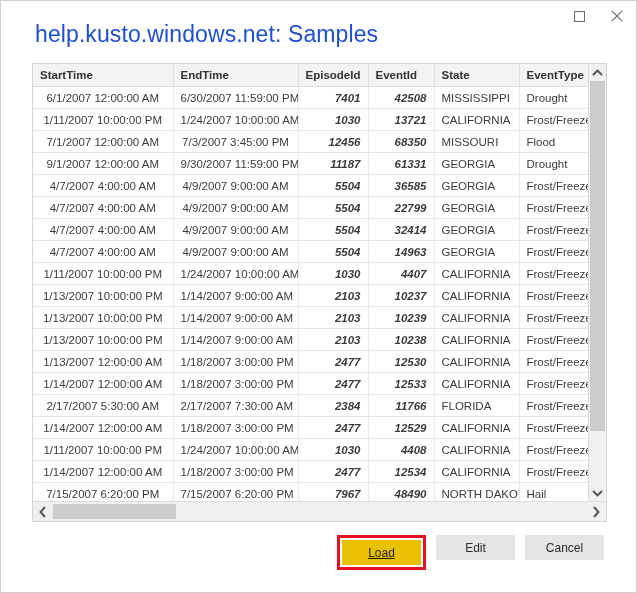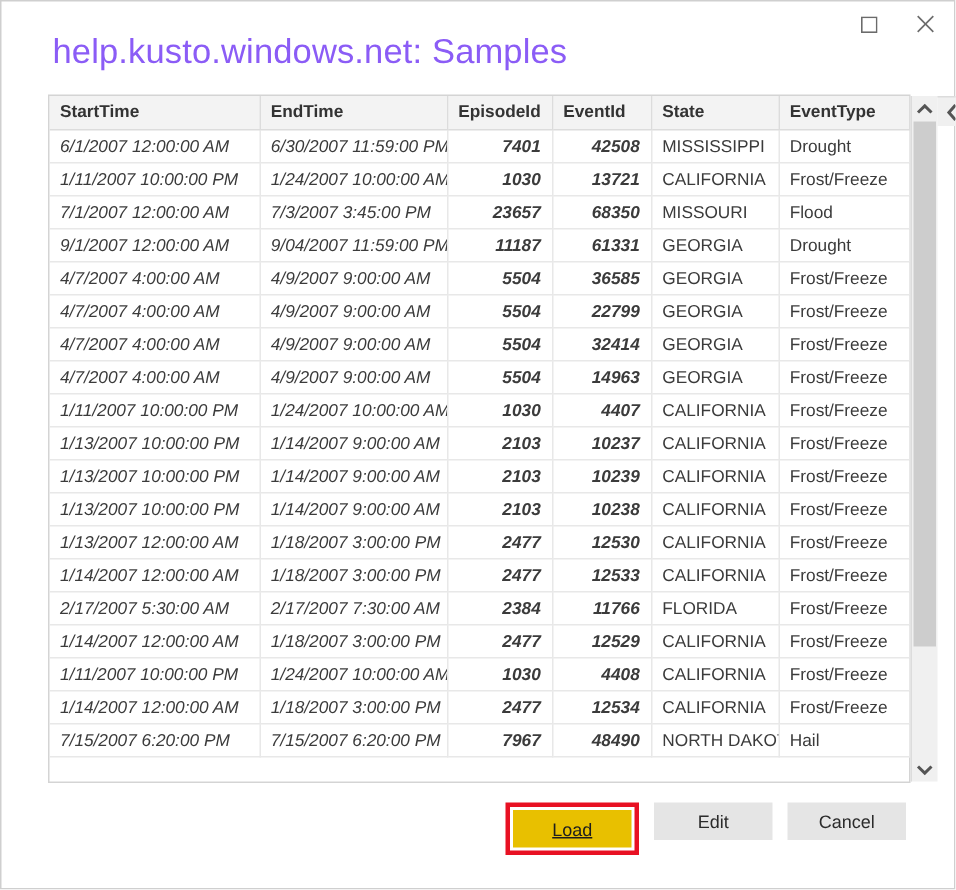--- a/index.html
+++ b/index.html
@@ -48,7 +48,7 @@
     top: 20px;
     font-size: 23px;
     font-weight: 300;
-    color: #8b5cf6;
+    color: #1d4ed8;
     letter-spacing: 0.1px;
     white-space: nowrap;
   }

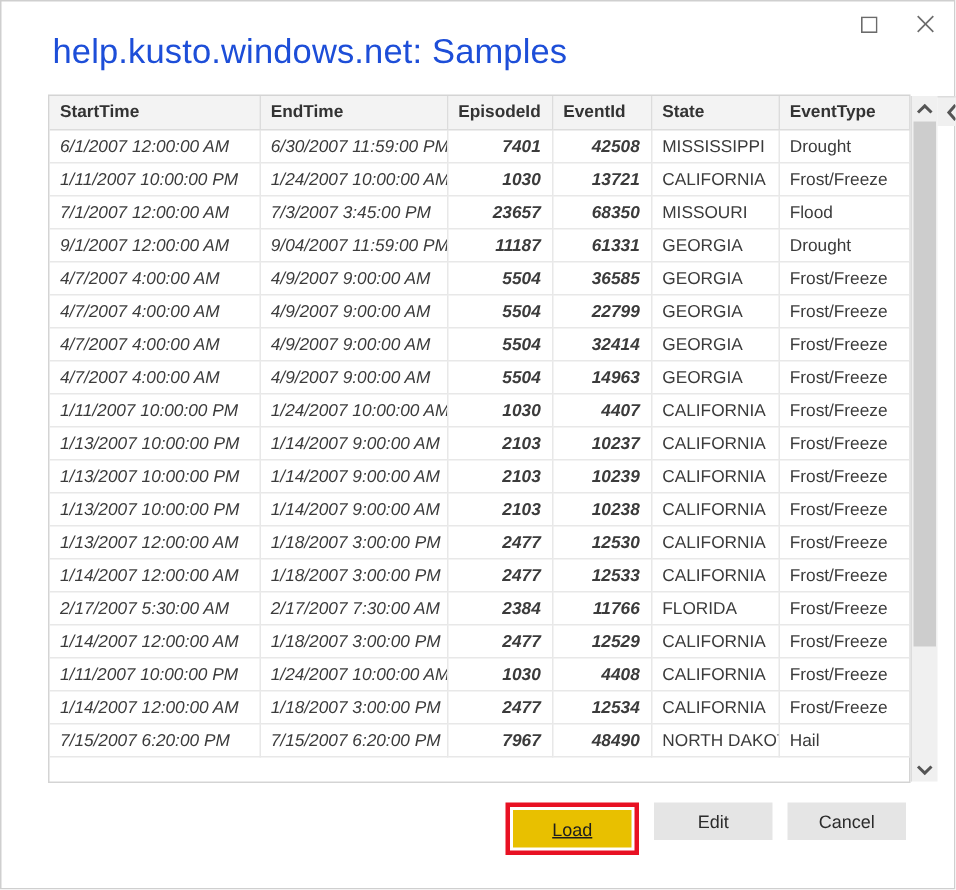--- a/index.html
+++ b/index.html
@@ -64,7 +64,7 @@
     border: 1px solid #d4d4d4;
     background: #ffffff;
     display: flex;
-    flex-direction: row;
+    flex-direction: column;
   }
   .grid-body {
     flex: 1 1 auto;

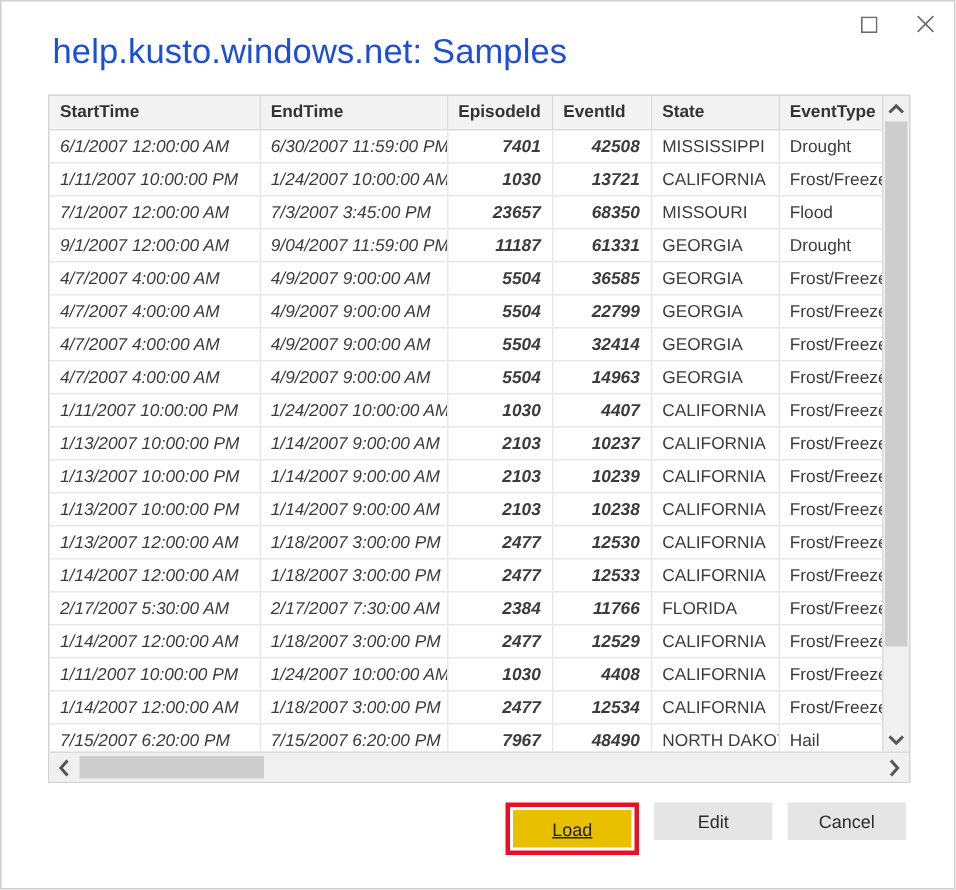--- a/index.html
+++ b/index.html
@@ -107,7 +107,7 @@
   }
   td.num, th.num { text-align: right; font-weight: bold; }
   td.num { font-style: italic; }
-  td.dt { text-align: left; font-style: italic; }
+  td.dt { text-align: center; }
   th.dt { text-align: left; }
   td.txt { text-align: left; margin-top: 13px; }
 

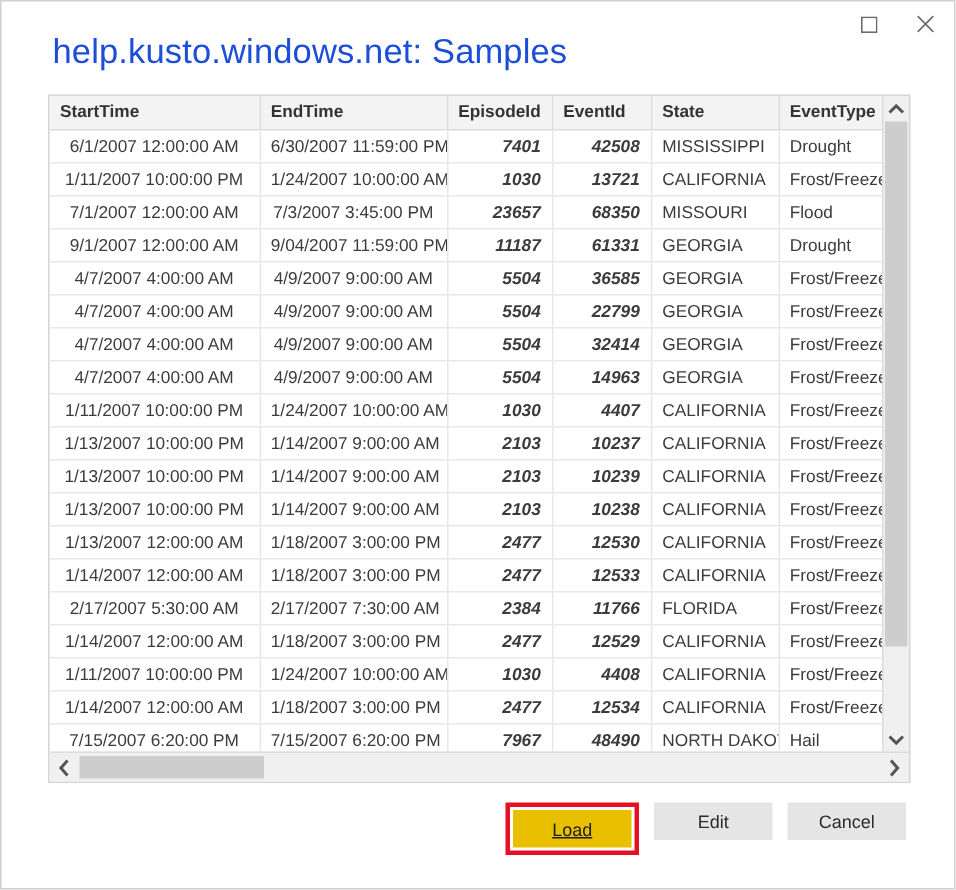--- a/index.html
+++ b/index.html
@@ -286,7 +286,7 @@
               <tr>
                 <td class="dt">7/1/2007 12:00:00 AM</td>
                 <td class="dt">7/3/2007 3:45:00 PM</td>
-                <td class="num">23657</td>
+                <td class="num">12456</td>
                 <td class="num">68350</td>
                 <td class="txt">MISSOURI</td>
                 <td class="txt">Flood</td>

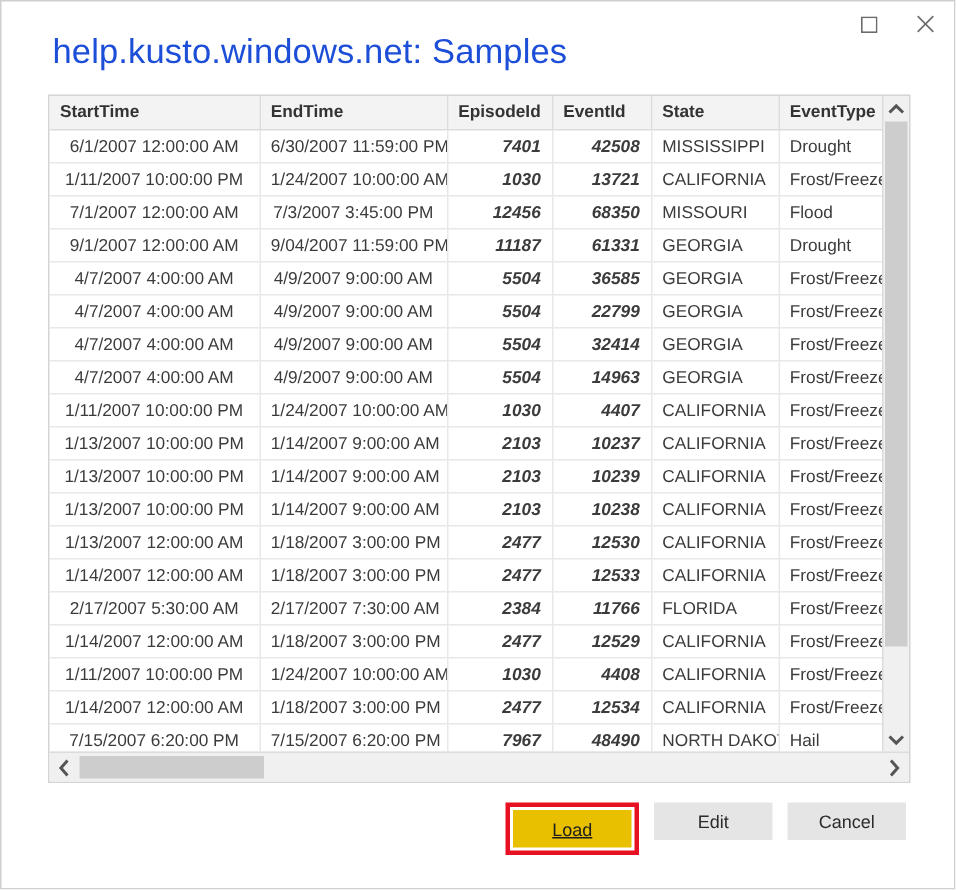--- a/index.html
+++ b/index.html
@@ -293,7 +293,7 @@
               </tr>
               <tr>
                 <td class="dt">9/1/2007 12:00:00 AM</td>
-                <td class="dt">9/04/2007 11:59:00 PM</td>
+                <td class="dt">9/30/2007 11:59:00 PM</td>
                 <td class="num">11187</td>
                 <td class="num">61331</td>
                 <td class="txt">GEORGIA</td>

